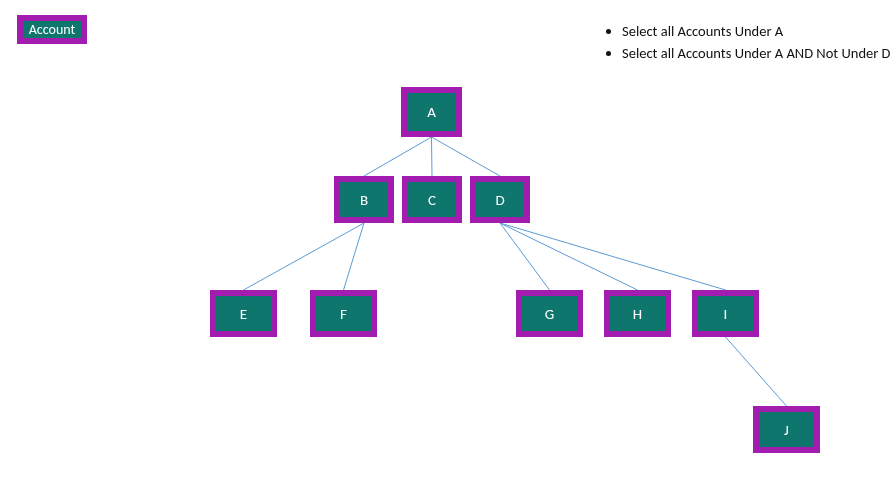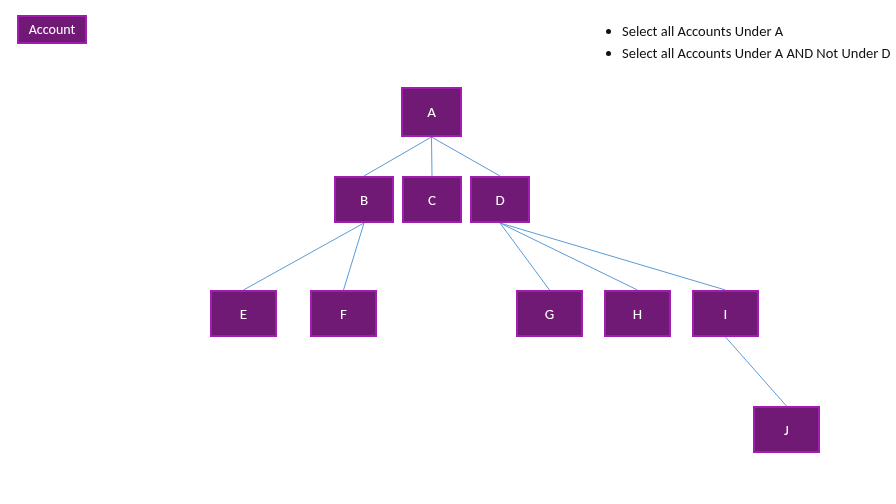--- a/index.html
+++ b/index.html
@@ -14,8 +14,8 @@
   }
   .box {
     position: absolute;
-    background: #701a75;
-    border: 2px solid #a21caf;
+    background: #0f766e;
+    border: 6px solid #a21caf;
     color: #ffffff;
     display: flex;
     align-items: center;

